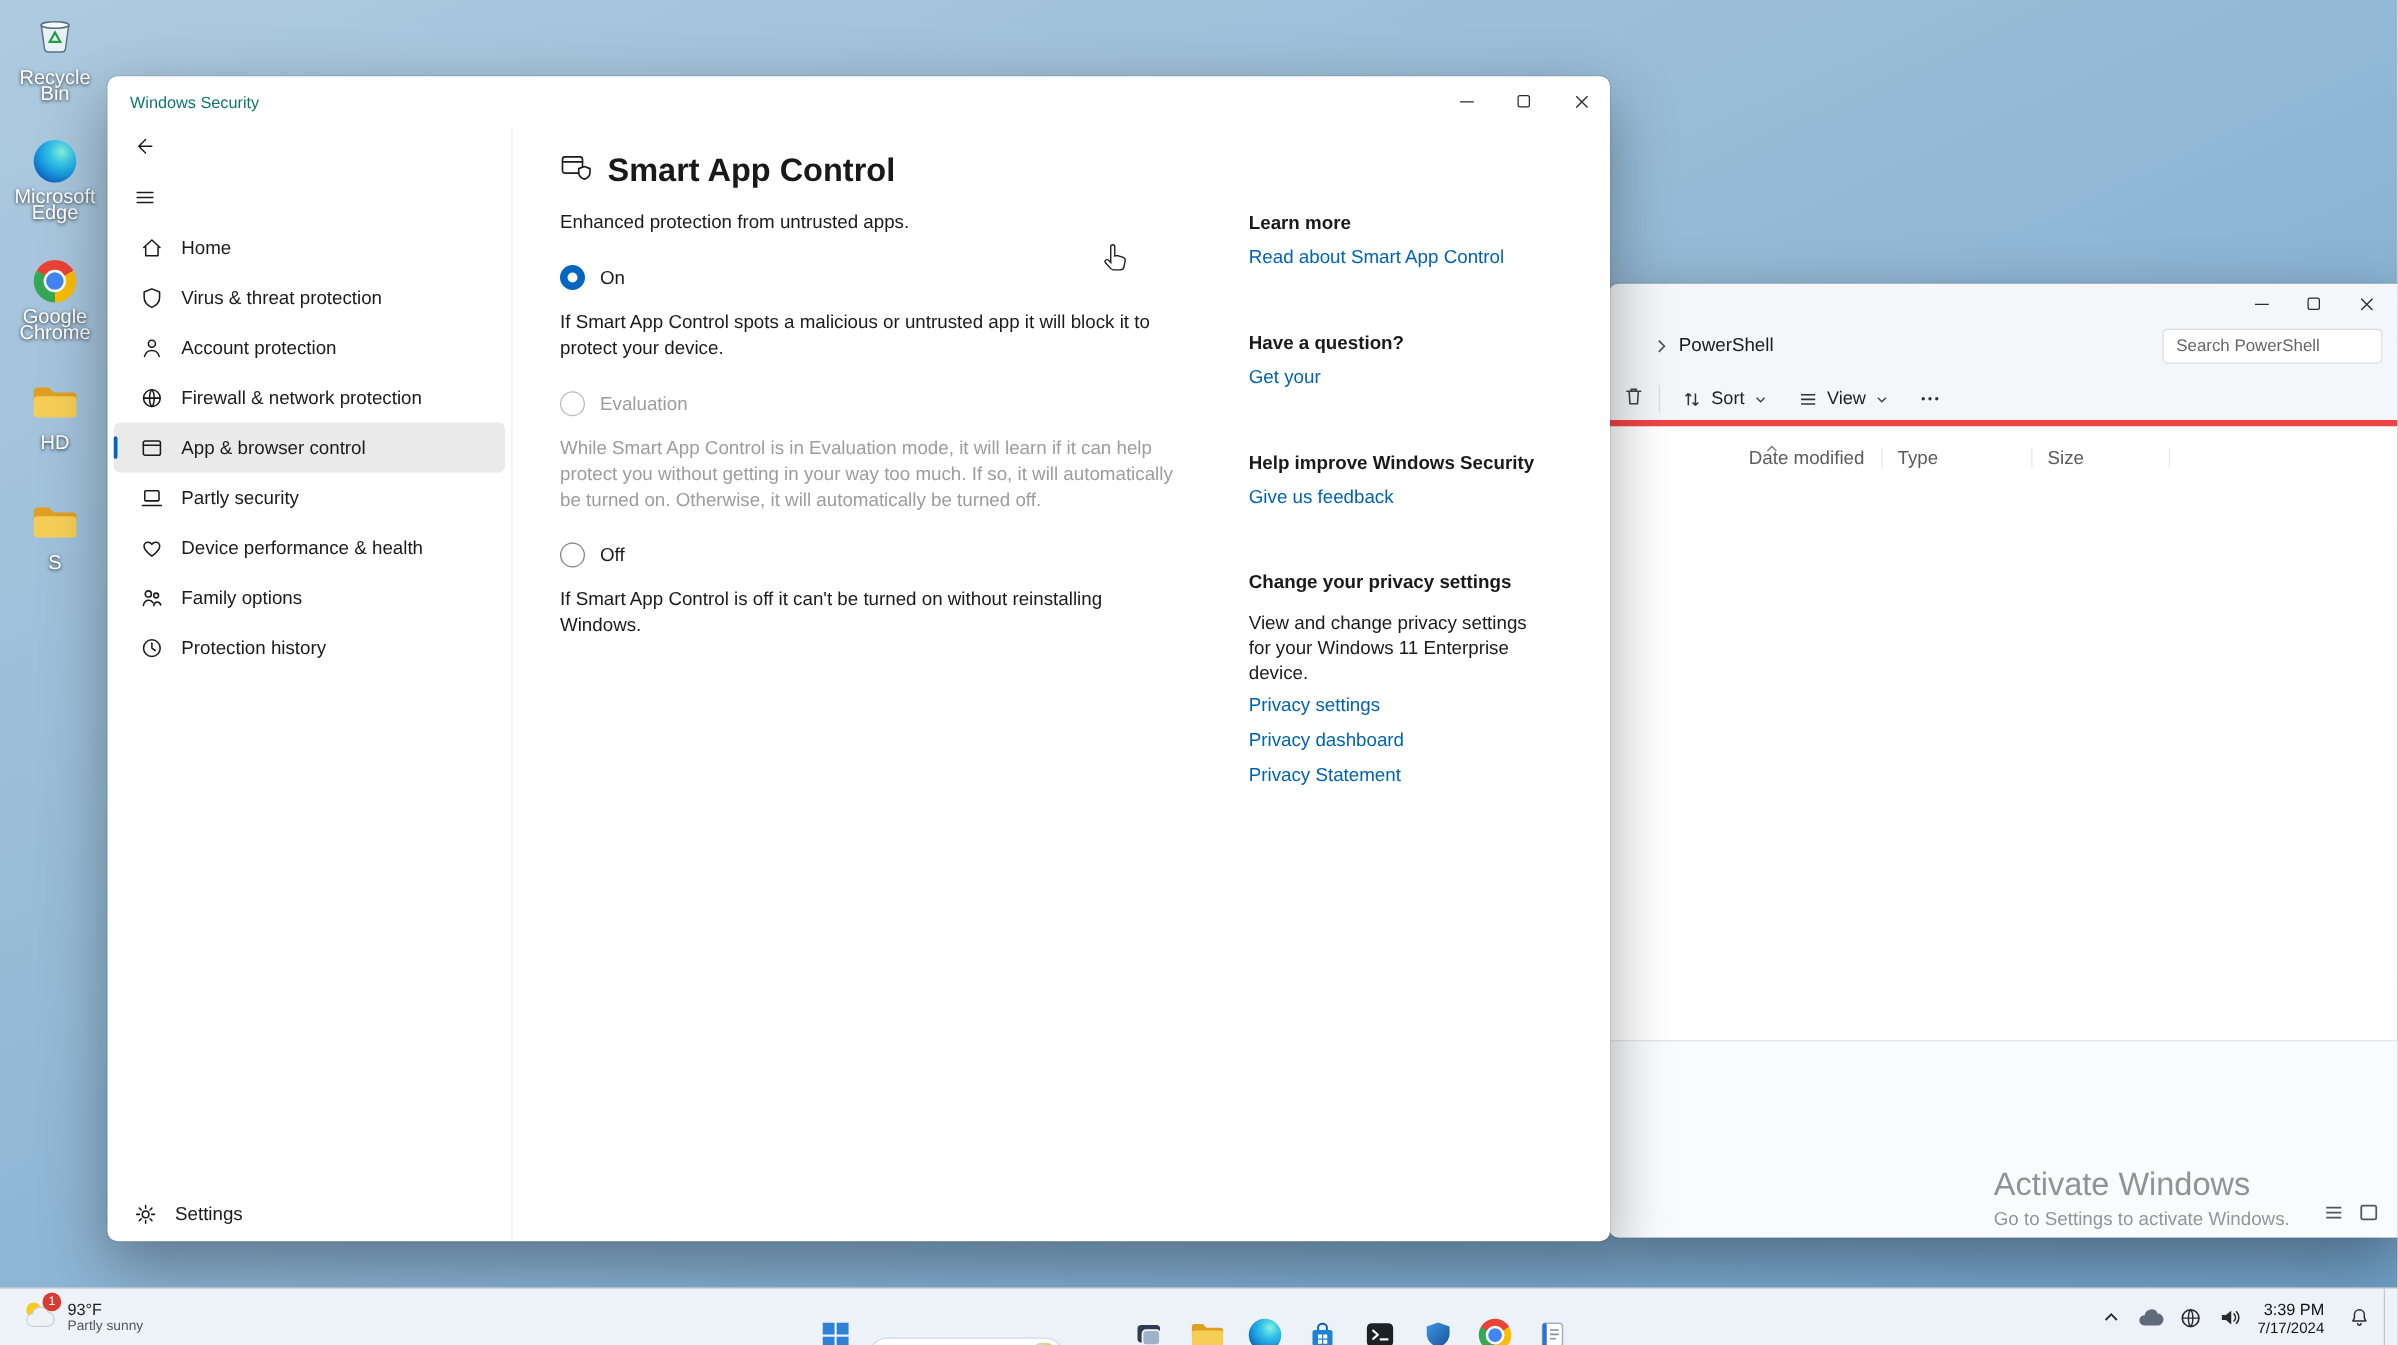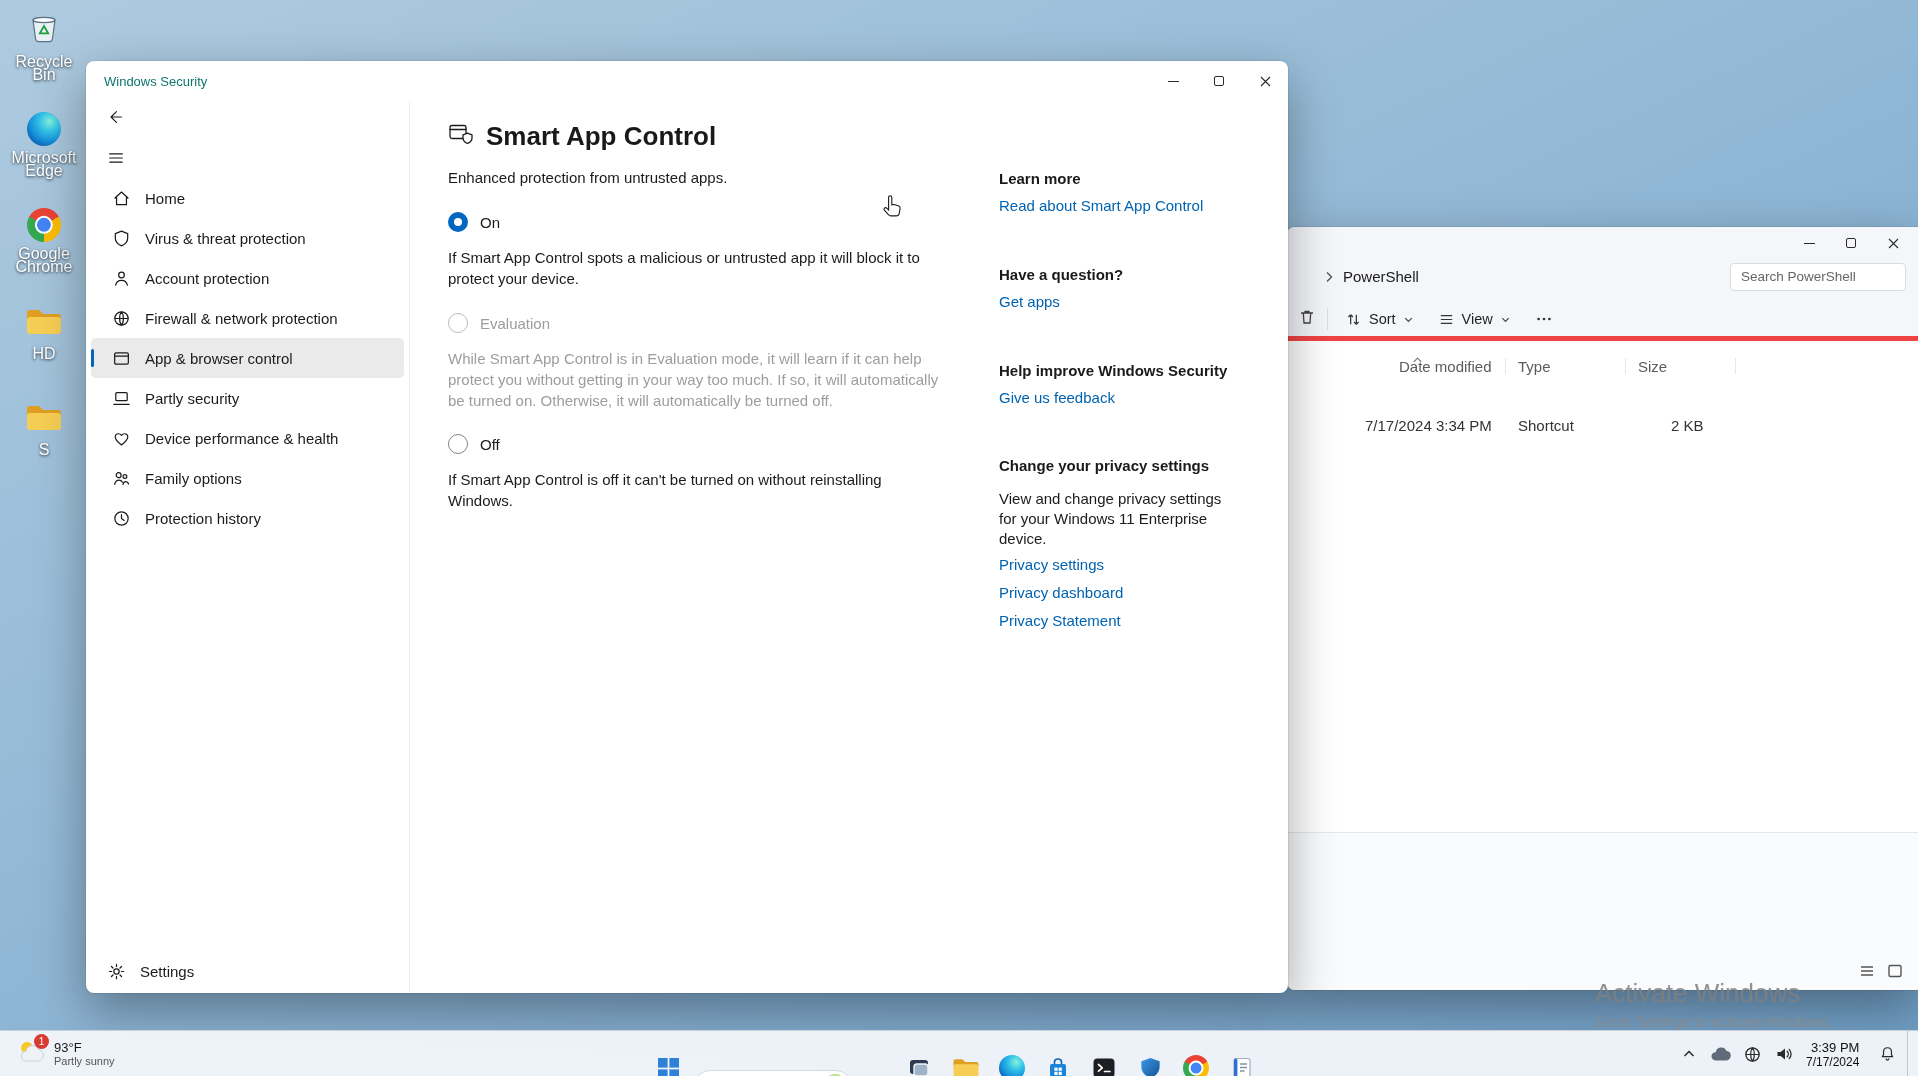--- a/index.html
+++ b/index.html
@@ -394,7 +394,7 @@
         <div class="as-link" style="top:96px">Read about Smart App Control</div>
 
         <div class="as-h" style="top:165px">Have a question?</div>
-        <div class="as-link" style="top:192px">Get apps</div>
+        <div class="as-link" style="top:192px">Get your</div>
 
         <div class="as-h" style="top:261px">Help improve Windows Security</div>
         <div class="as-link" style="top:288px">Give us feedback</div>

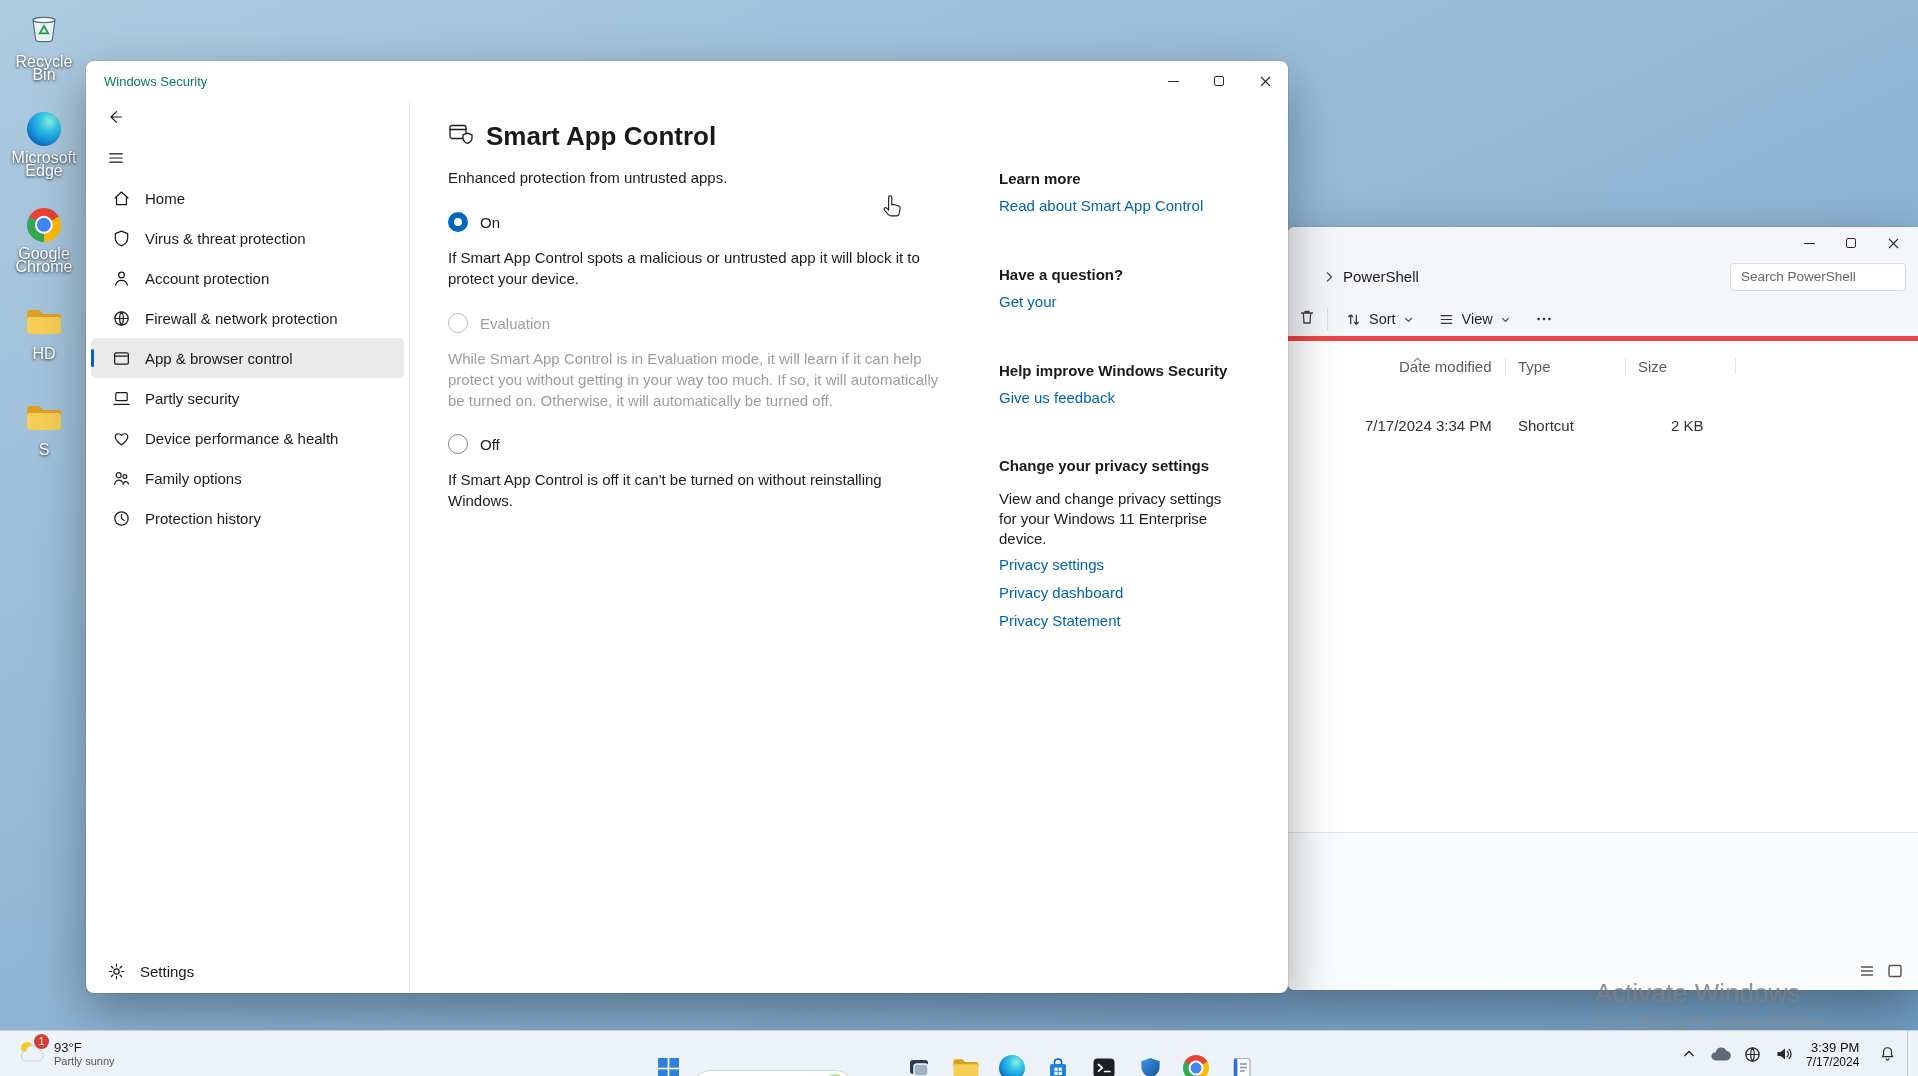--- a/index.html
+++ b/index.html
@@ -230,11 +230,6 @@
       <span class="colsep" style="left:448px"></span>
     </div>
 
-    <div class="ex-row">
-      <span style="left:78px">7/17/2024 3:34 PM</span>
-      <span style="left:231px">Shortcut</span>
-      <span style="left:384px">2 KB</span>
-    </div>
 
     <div class="ex-lower">
       <div class="ex-status">

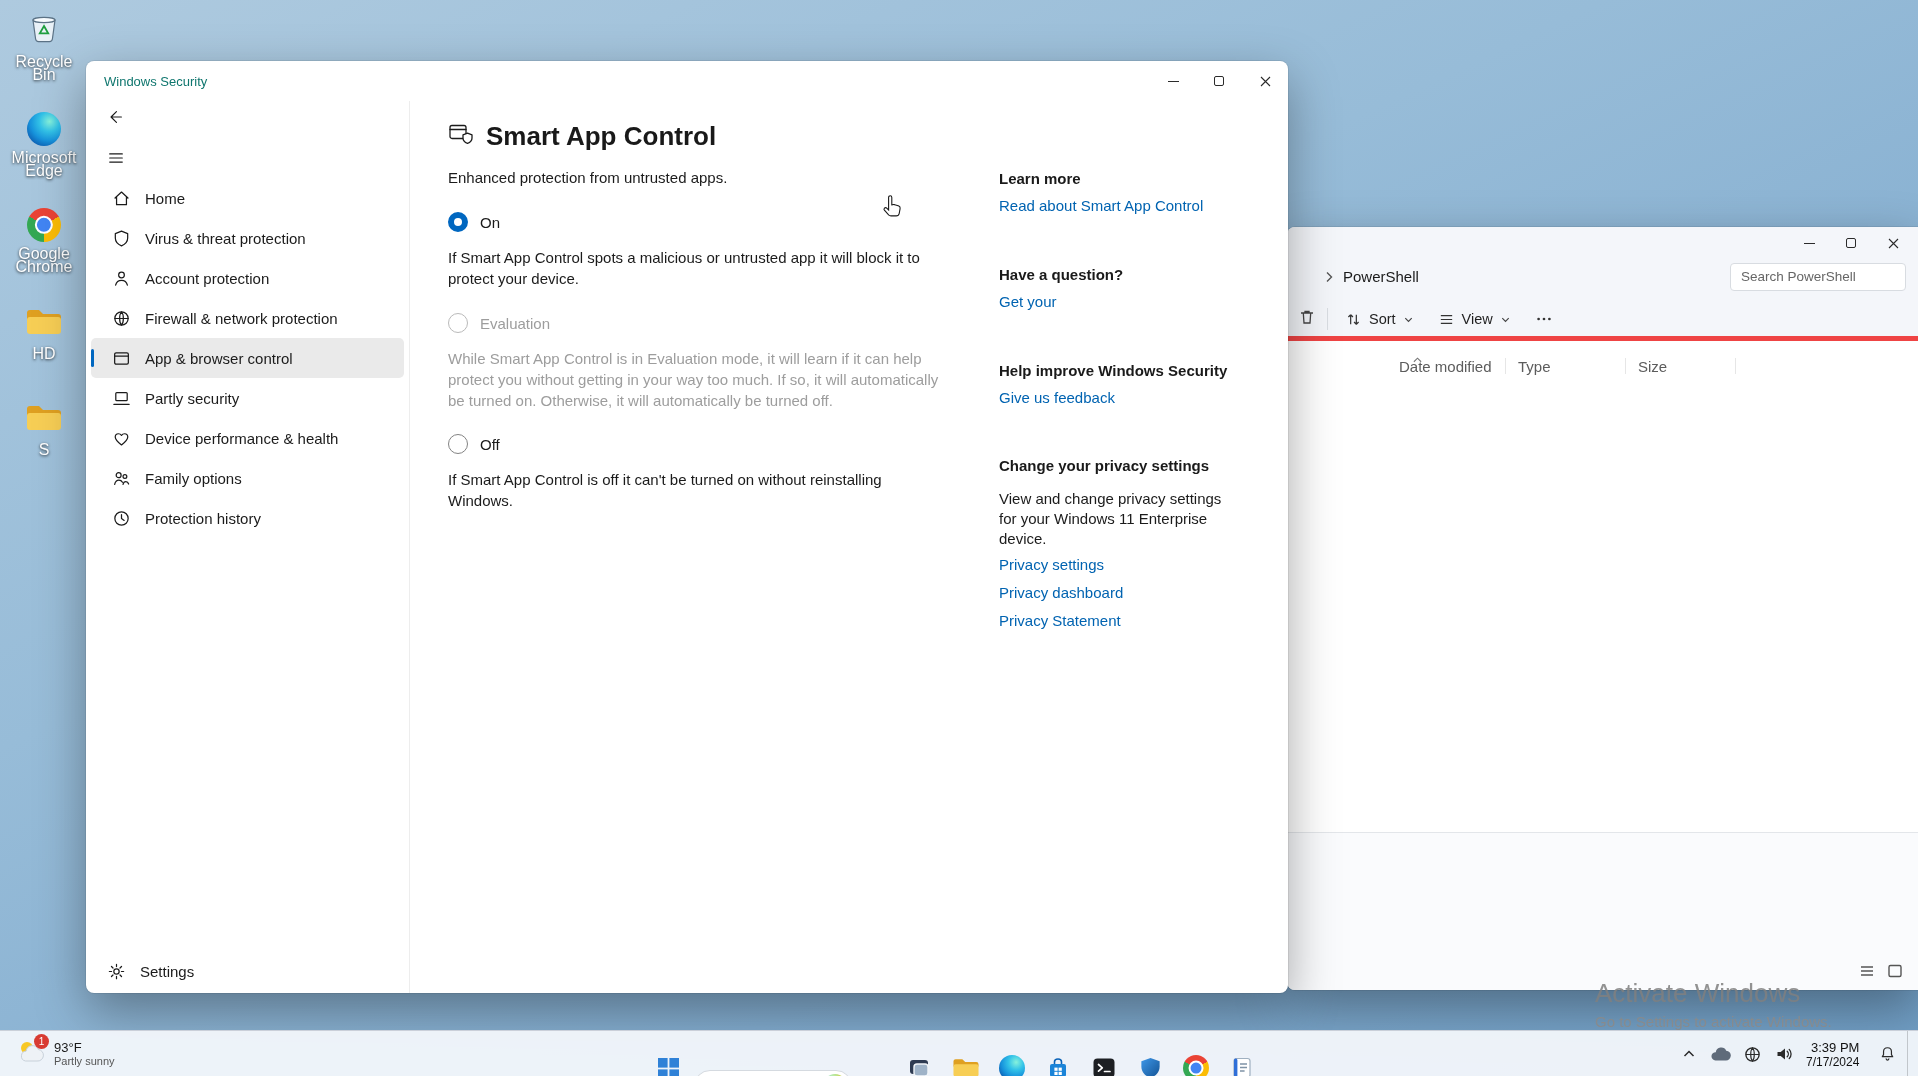--- a/index.html
+++ b/index.html
@@ -82,7 +82,7 @@
 
   
   .watermark { position:absolute; left:1595px; top:932px; z-index:3; color:#808080; }
-  .wm1 { font-size:26px; opacity:.85;margin-top:46px; }
+  .wm1 { font-size:26px; opacity:.85; }
   .wm2 { font-size:15px; margin-top:4px; color:#8a8a8a; opacity:.9; }
 
   

